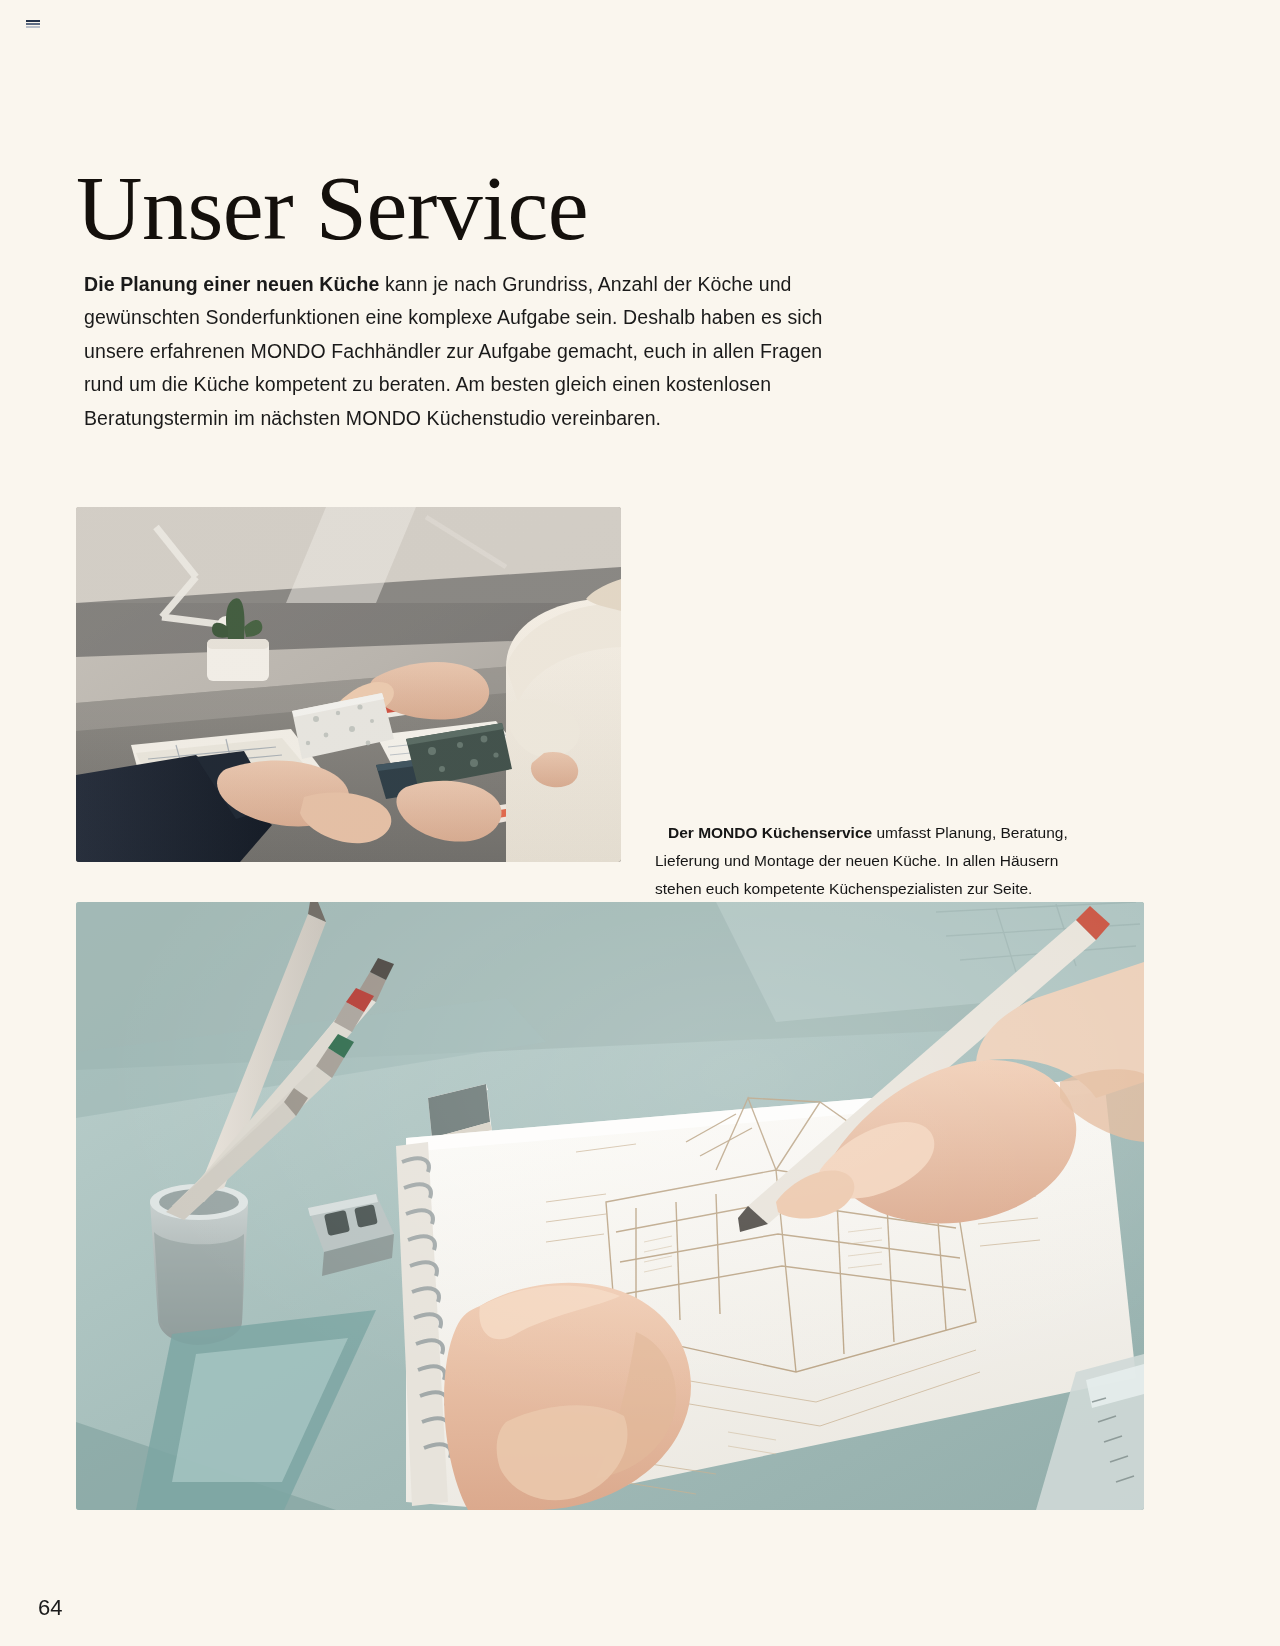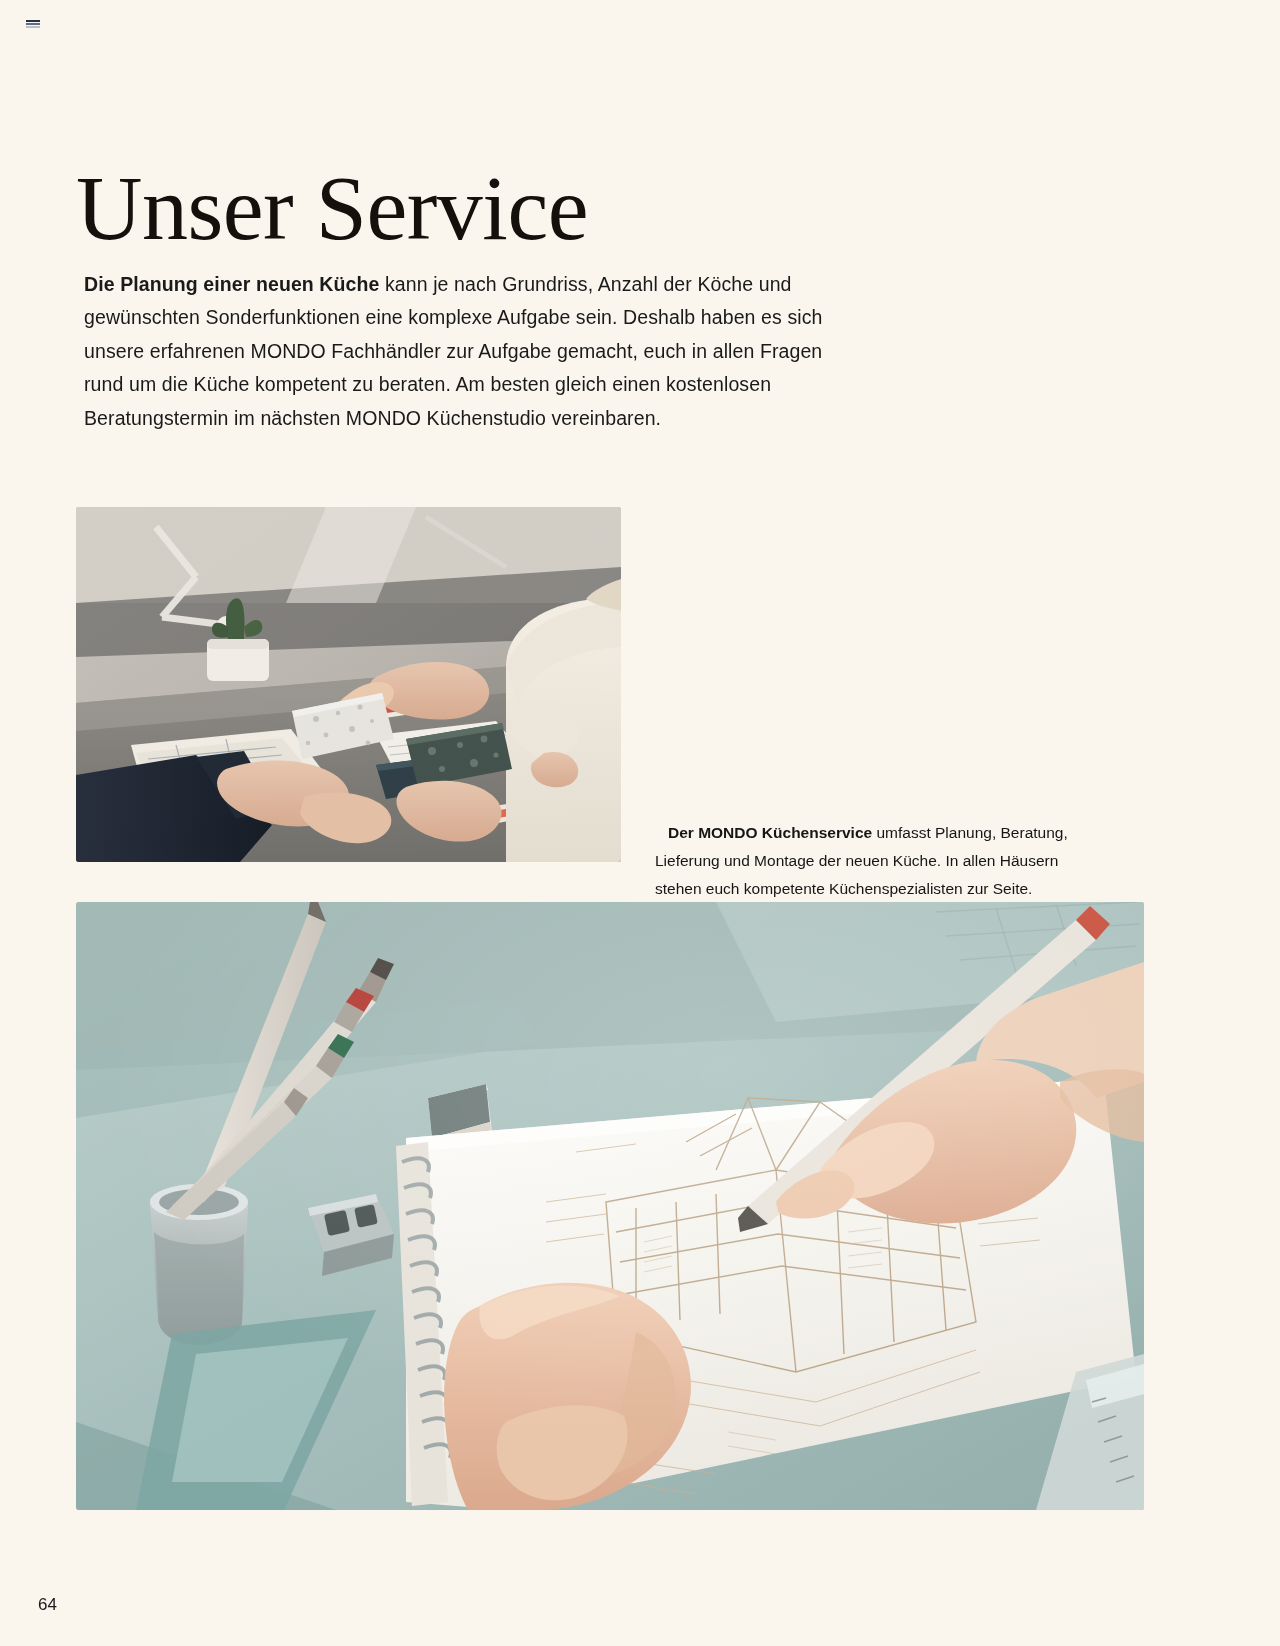--- a/index.html
+++ b/index.html
@@ -110,7 +110,7 @@
     position: absolute;
     left: 38px;
     top: 1595px;
-    font-size: 17px;
+    font-size: 22px;
     color: #1a1a1a;
   }
 

